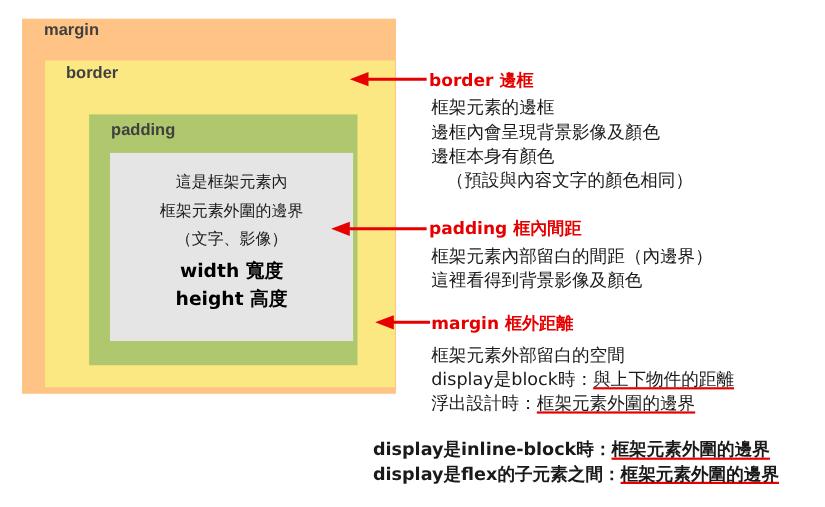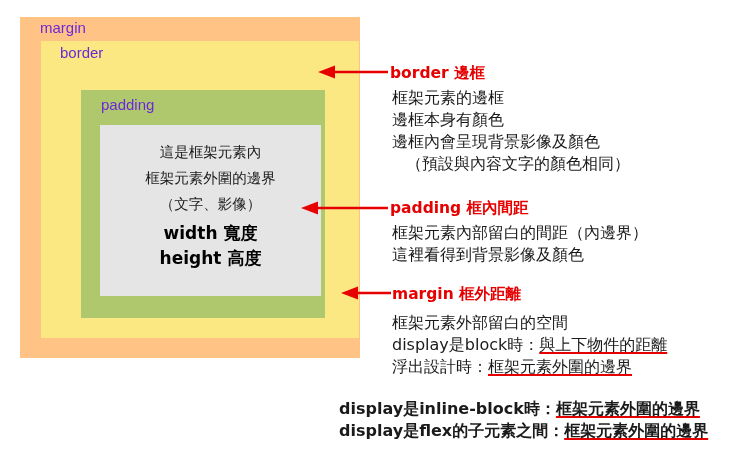--- a/index.html
+++ b/index.html
@@ -40,9 +40,9 @@
 
   .box-label {
     position: absolute;
-    font-weight: normal;
+    font-weight: bold;
     font-size: 15px;
-    color: #6d28d9;
+    color: #404040;
     letter-spacing: 0px;
     white-space: nowrap;
   }

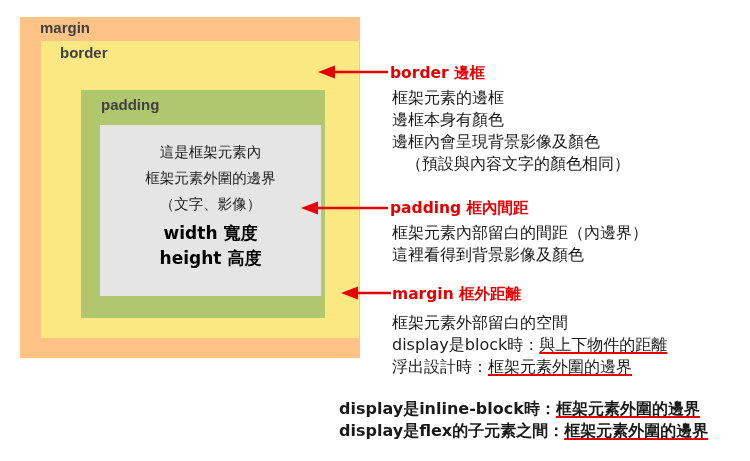--- a/index.html
+++ b/index.html
@@ -21,7 +21,7 @@
   }
   .border-box {
     position: absolute;
-    left: 21px; top: 24px;
+    left: 21px; top: 38px;
     width: 318px; height: 297px;
     background: #fce883;
   }

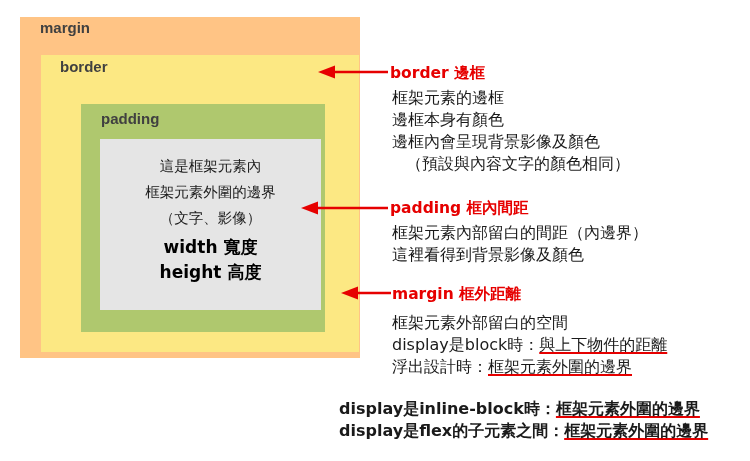--- a/index.html
+++ b/index.html
@@ -156,8 +156,8 @@
   <div class="anno-title" style="left:390px; top:63px;">border 邊框</div>
   <div class="anno-body" style="left:392px; top:87px;">
     <div>框架元素的邊框</div>
+    <div>邊框內會呈現背景影像及顏色</div>
     <div>邊框本身有顏色</div>
-    <div>邊框內會呈現背景影像及顏色</div>
     <div class="indent">（預設與內容文字的顏色相同）</div>
   </div>
 

